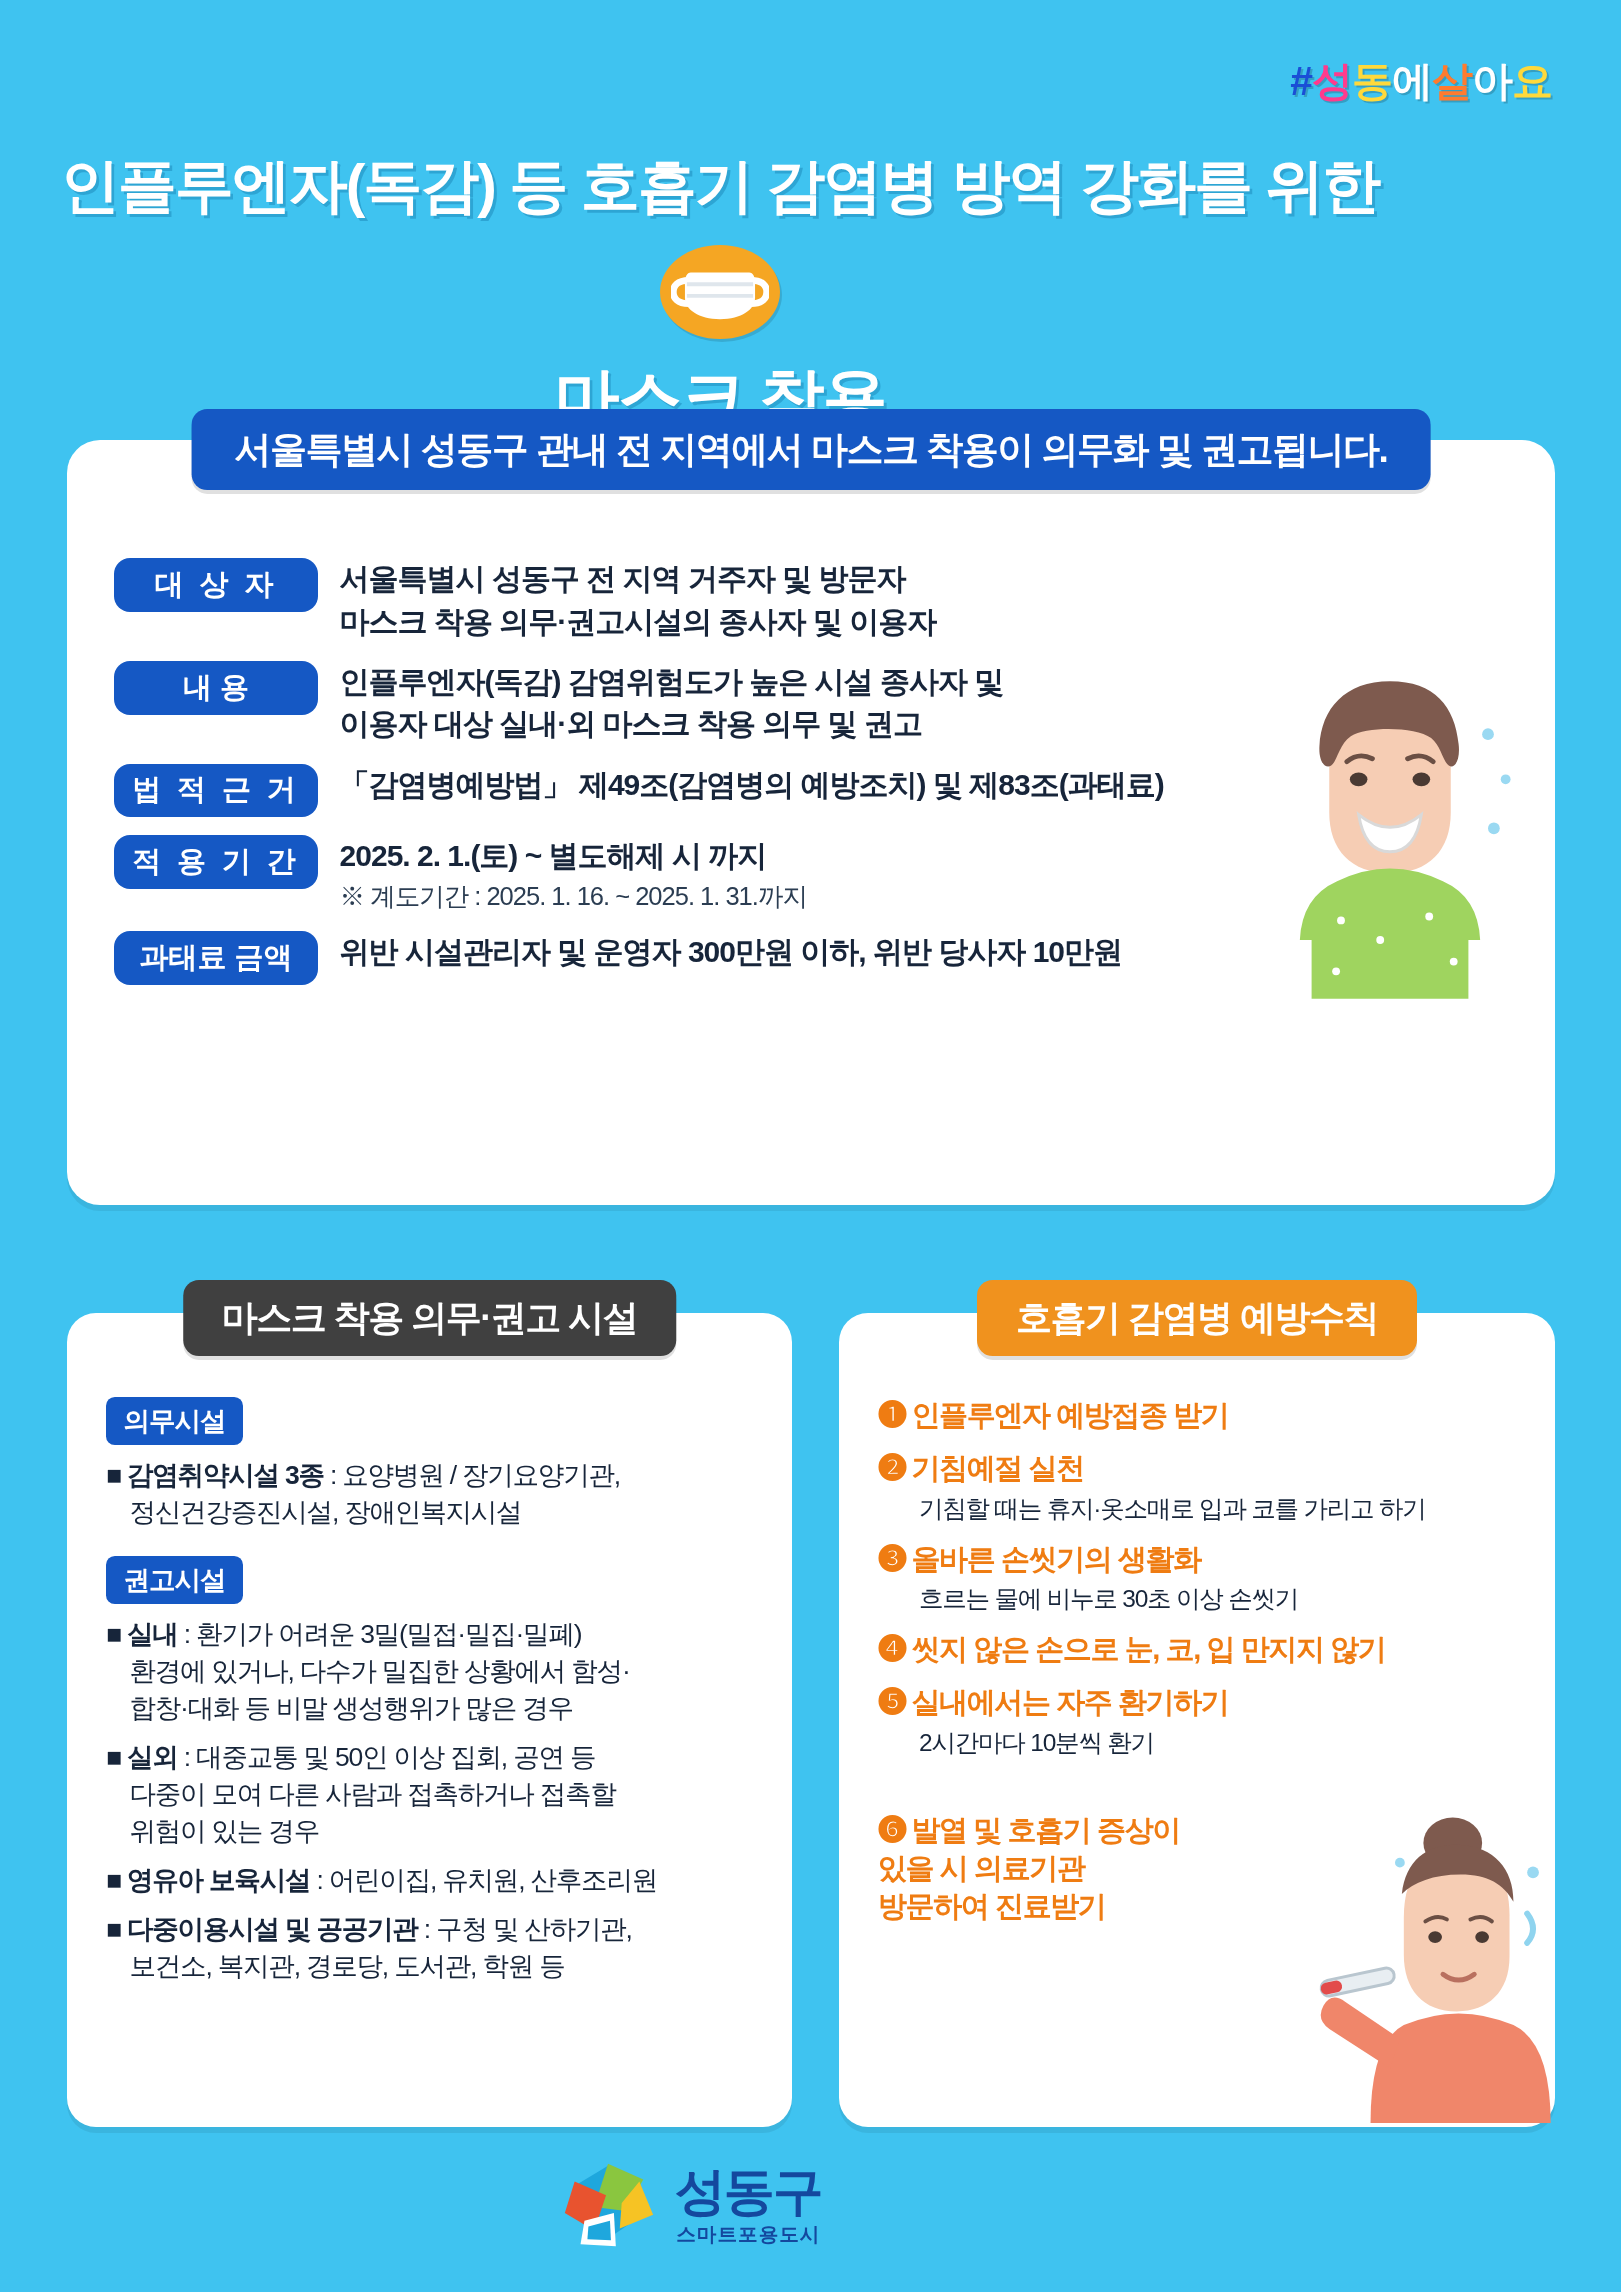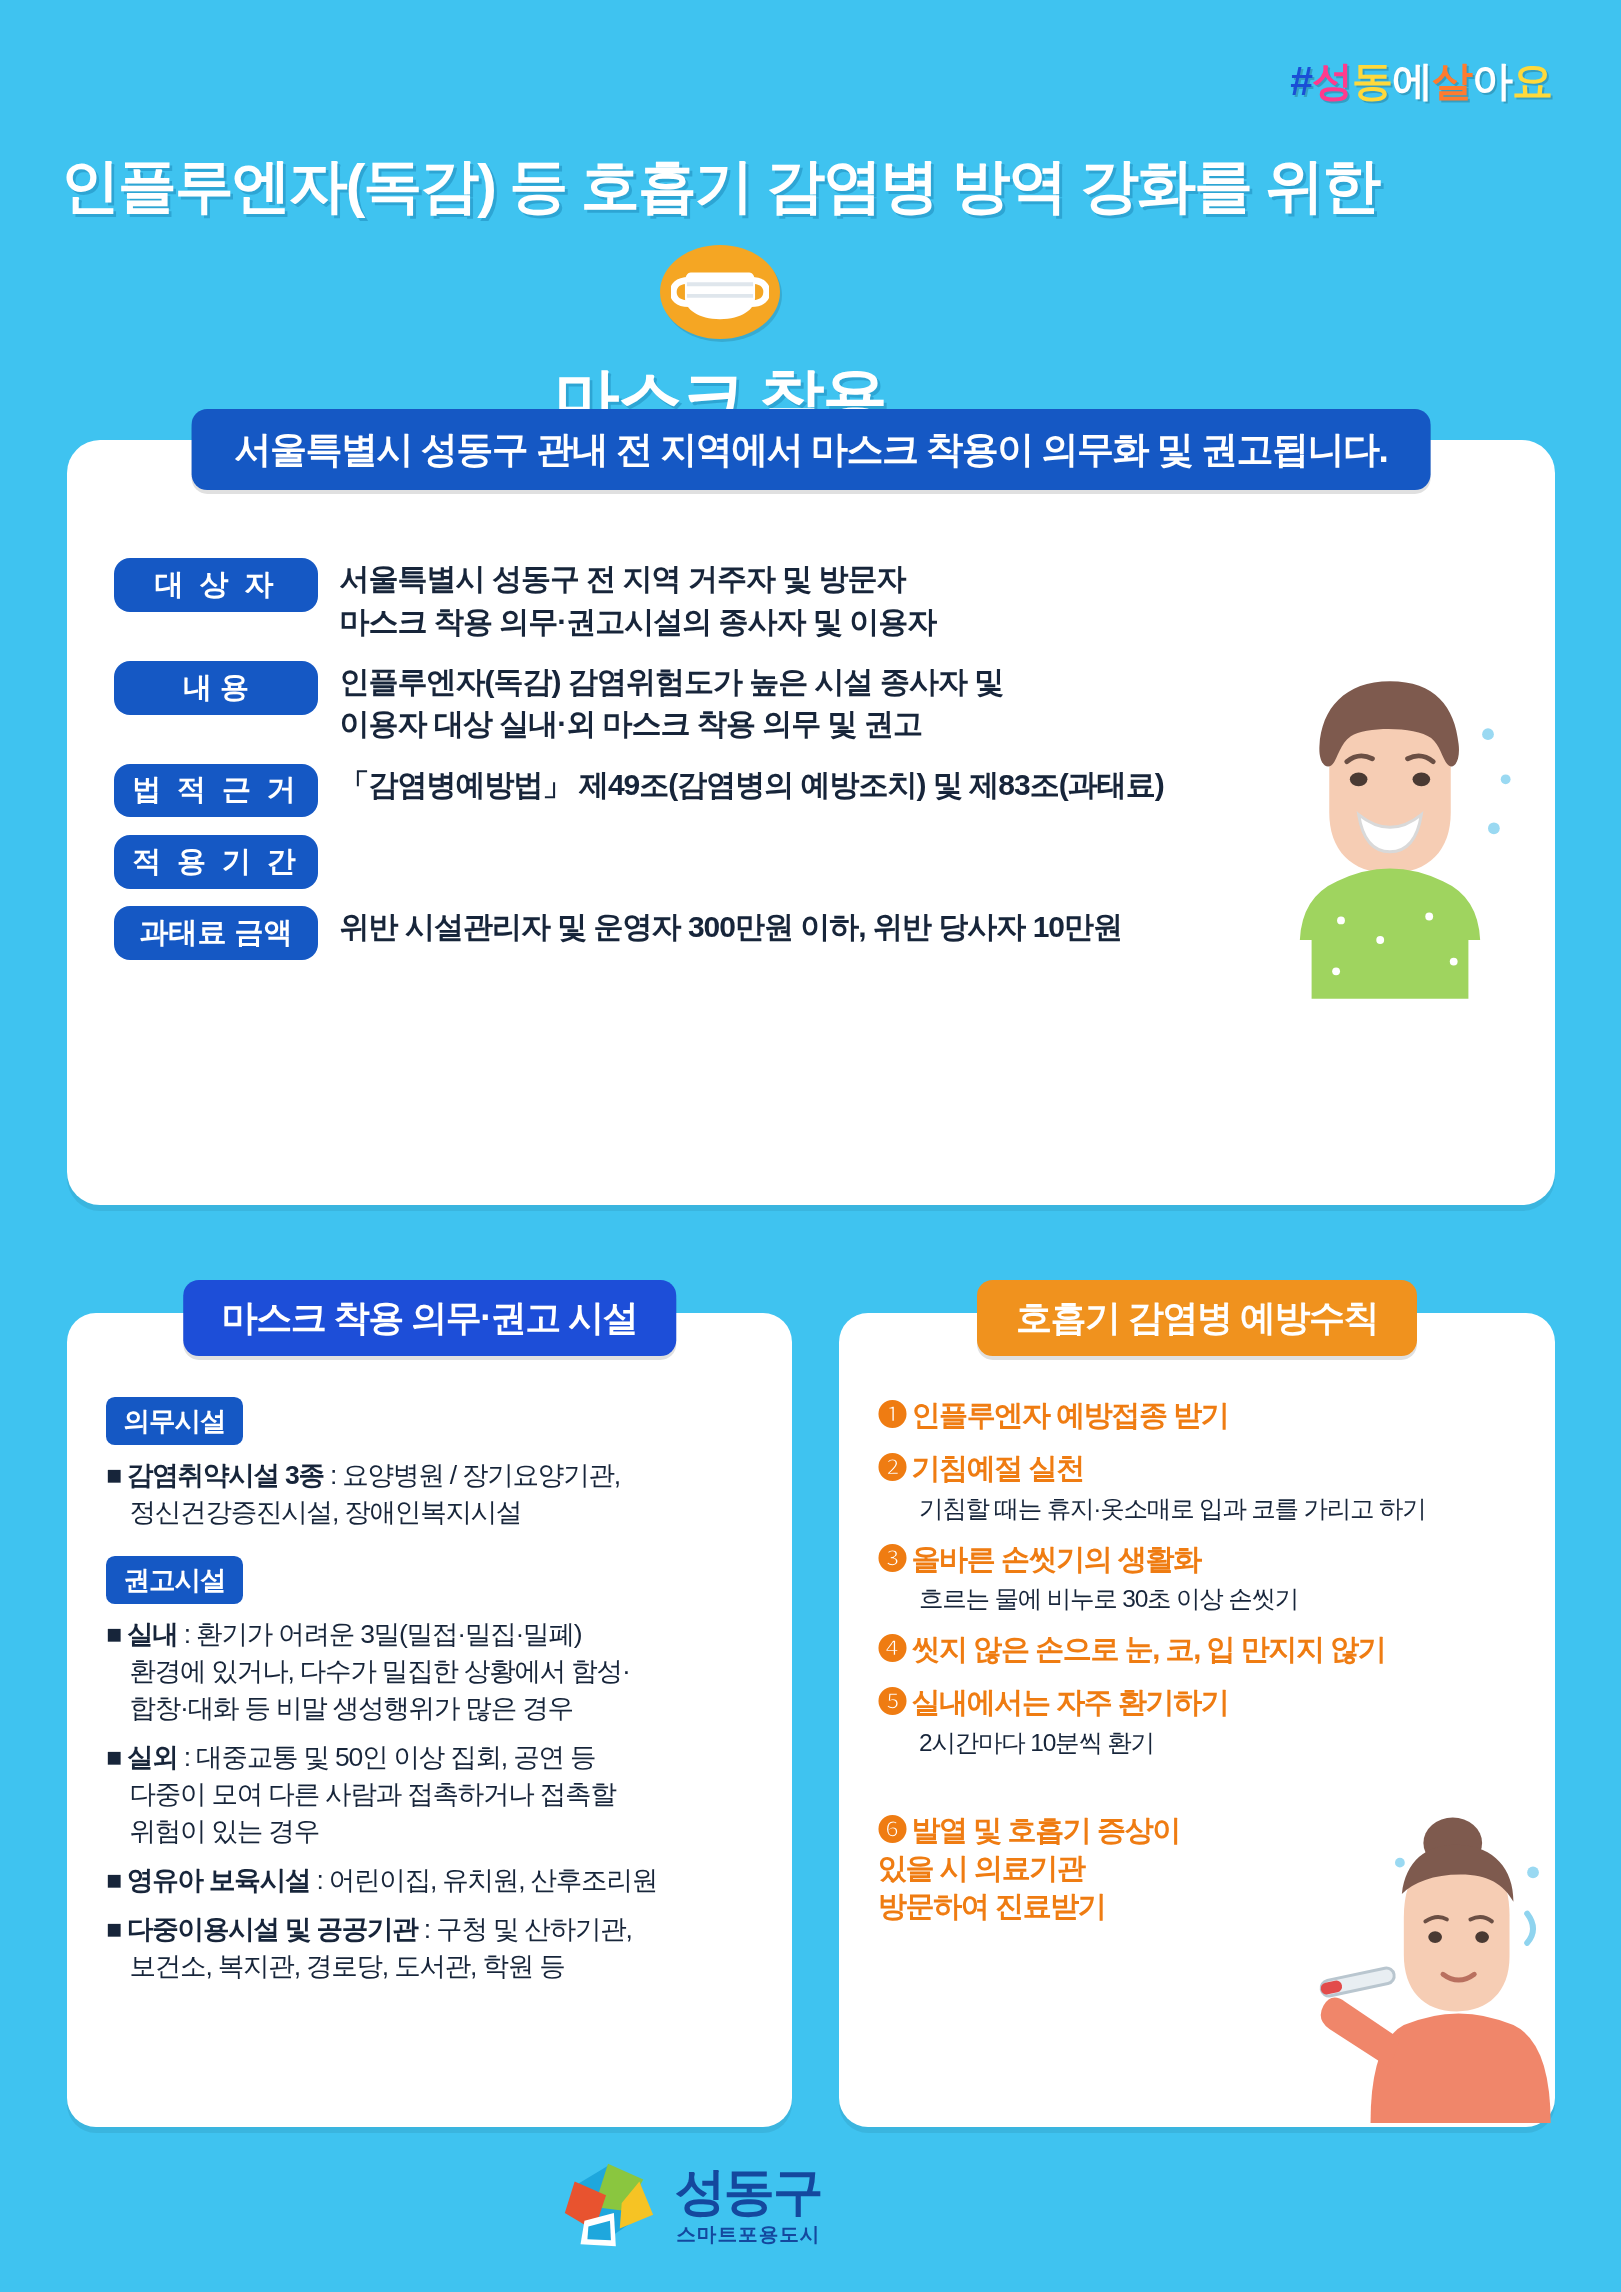--- a/index.html
+++ b/index.html
@@ -343,6 +343,10 @@
 
       <div class="row">
         <div class="row-label">적 용 기 간</div>
+        <div class="row-body">
+          <div>2025. 2. 1.(토) ~ 별도해제 시 까지</div>
+          <div class="sub">※ 계도기간 : 2025. 1. 16. ~ 2025. 1. 31.까지</div>
+        </div>
       </div>
 
       <div class="row">

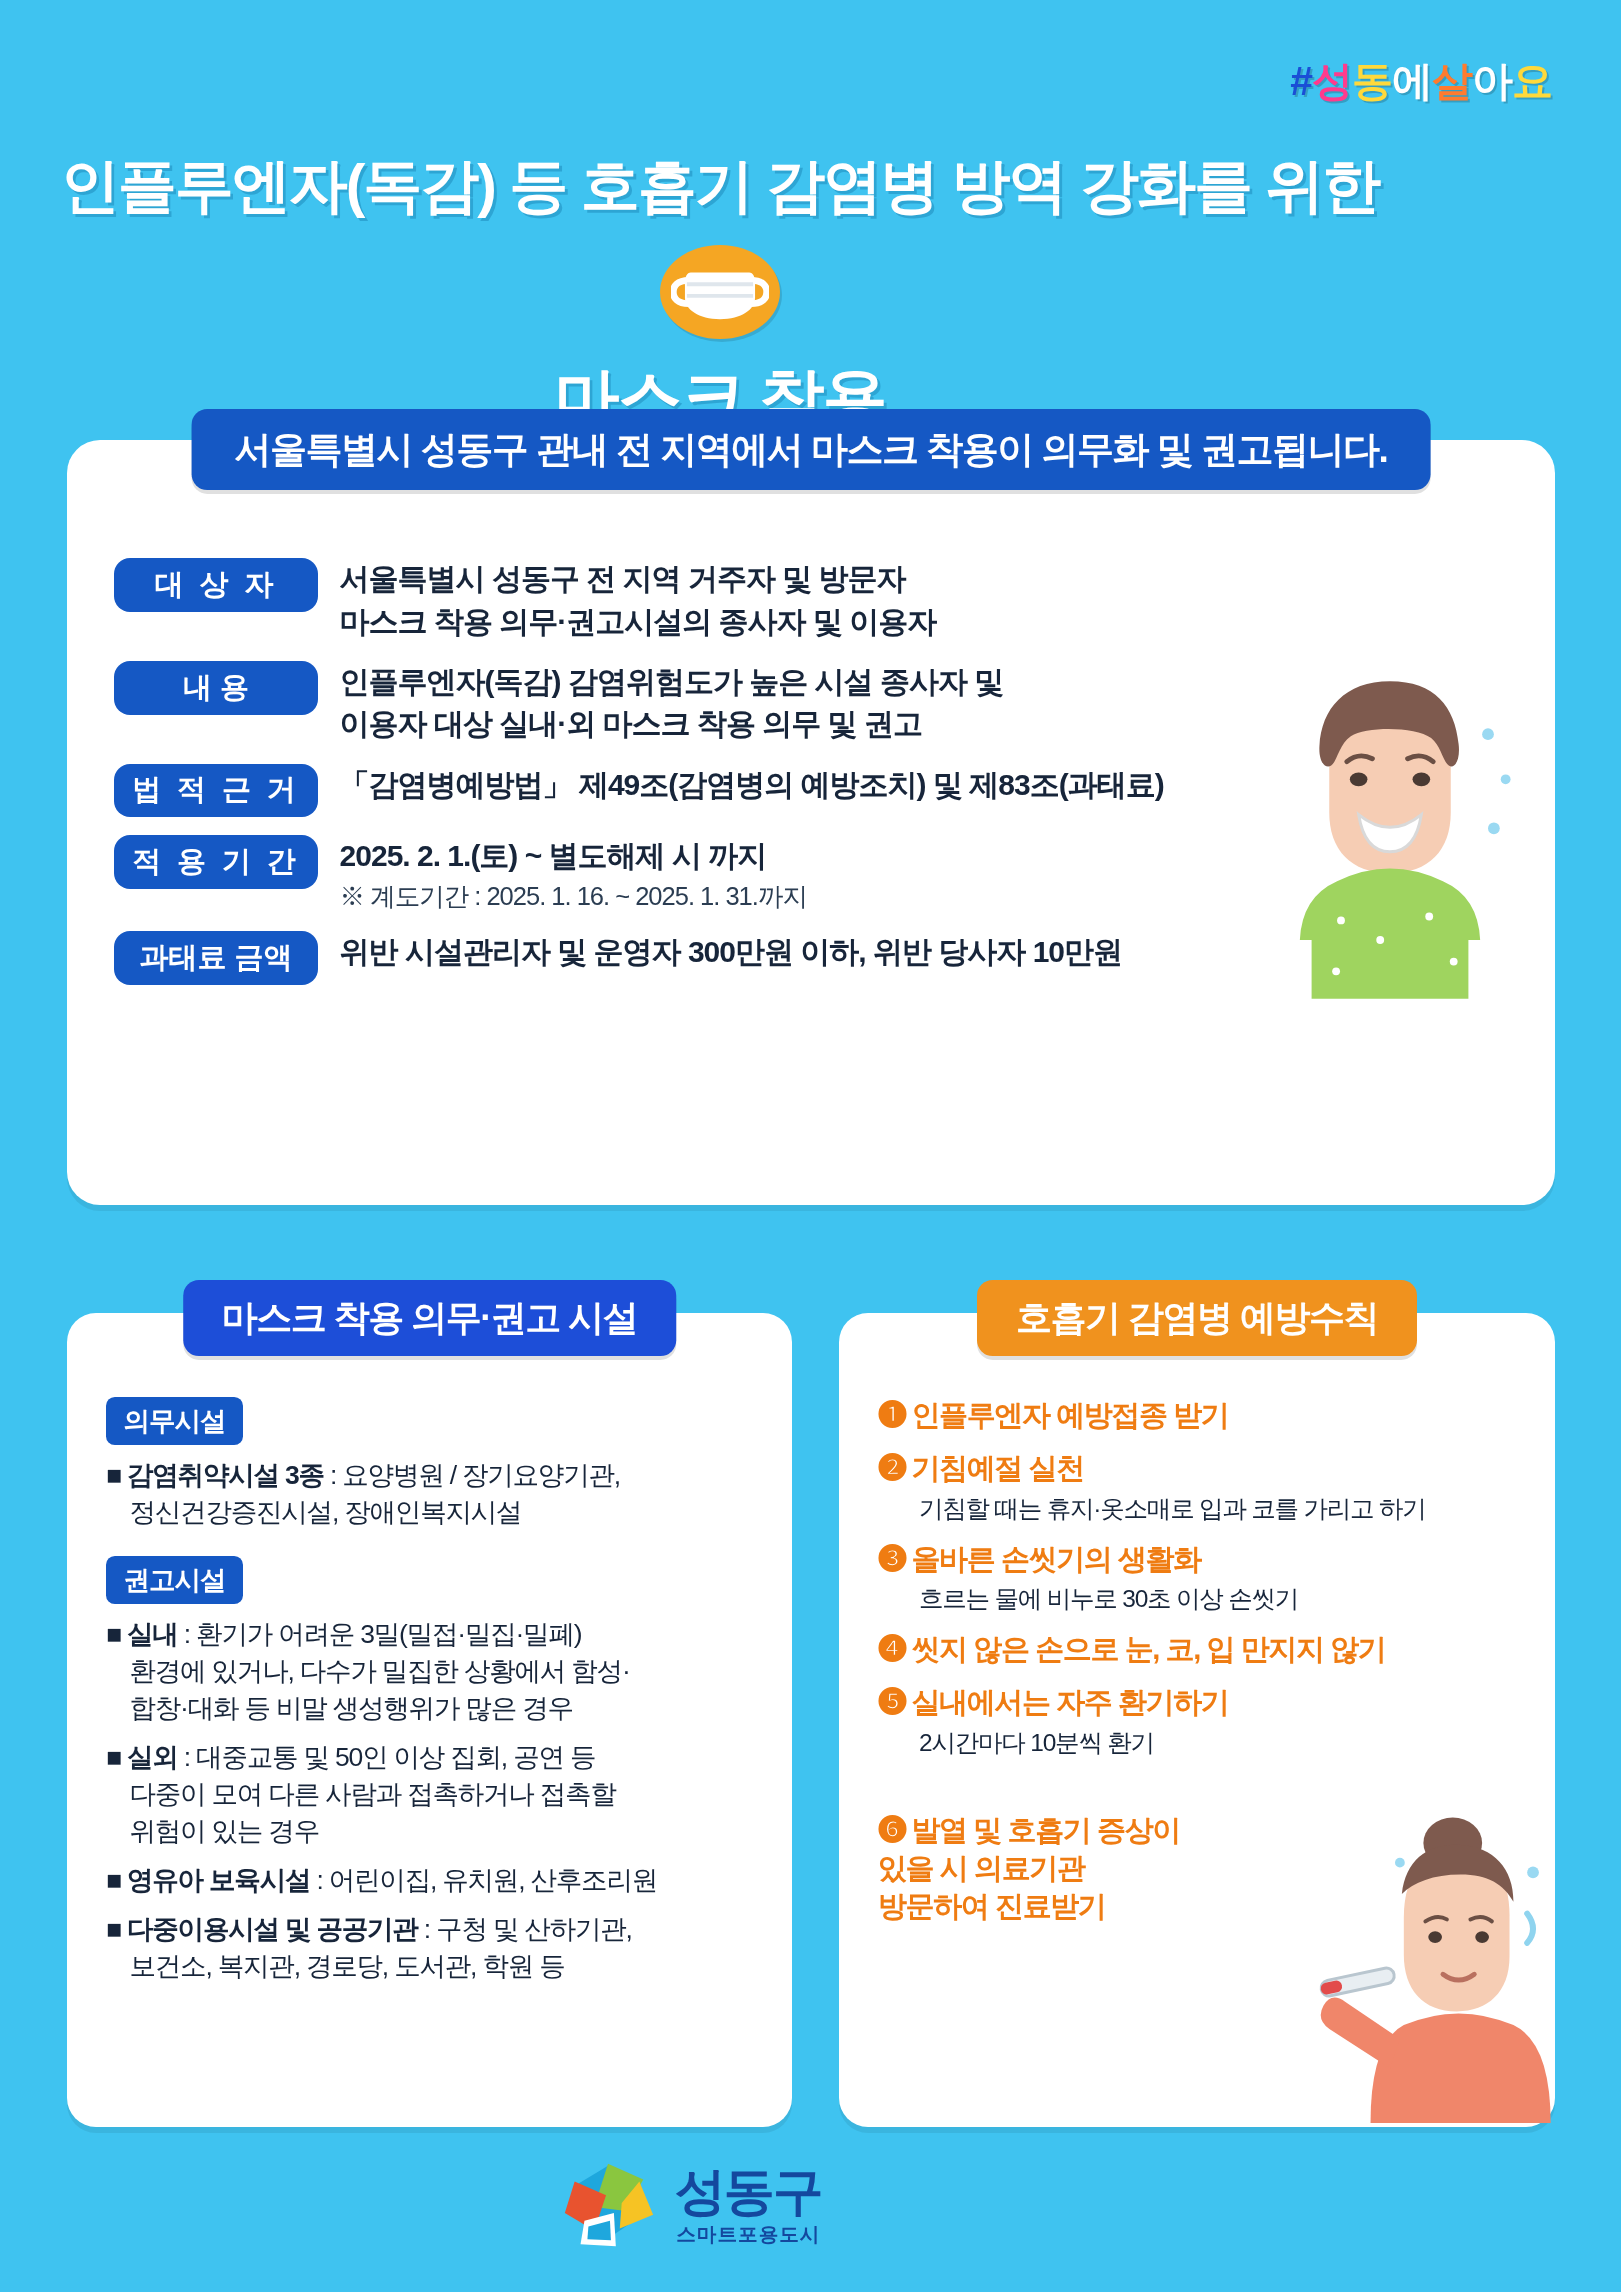--- a/index.html
+++ b/index.html
@@ -191,7 +191,7 @@
     white-space: nowrap;
     box-shadow: 0 3.9px 0 rgba(0,0,0,.12);
   }
-  .col-head.teal { background: #1d4ed8; }
+  .col-head.teal { background: #404040; }
   .col-head.orange { background: #f0921e; }
 
   .col-inner {

